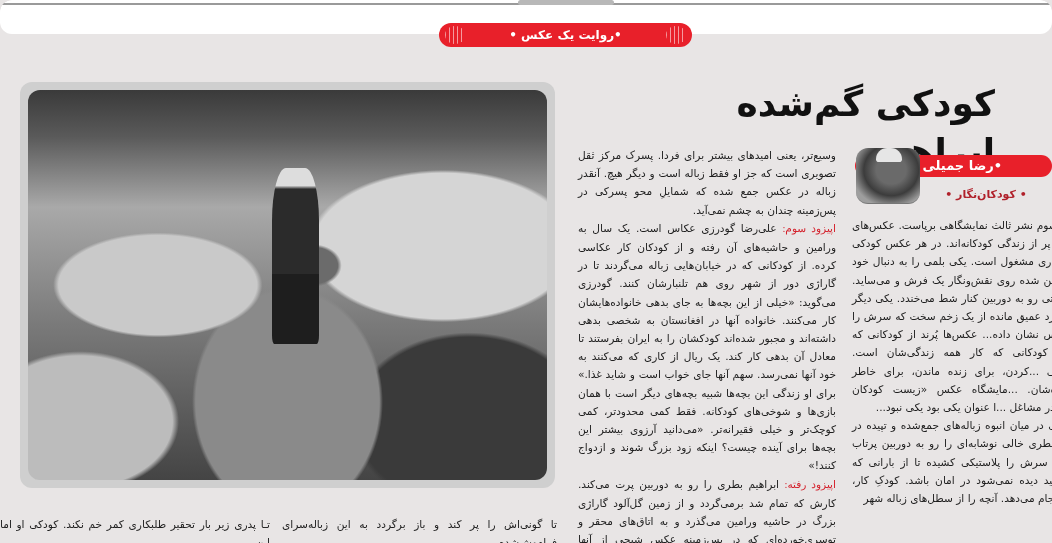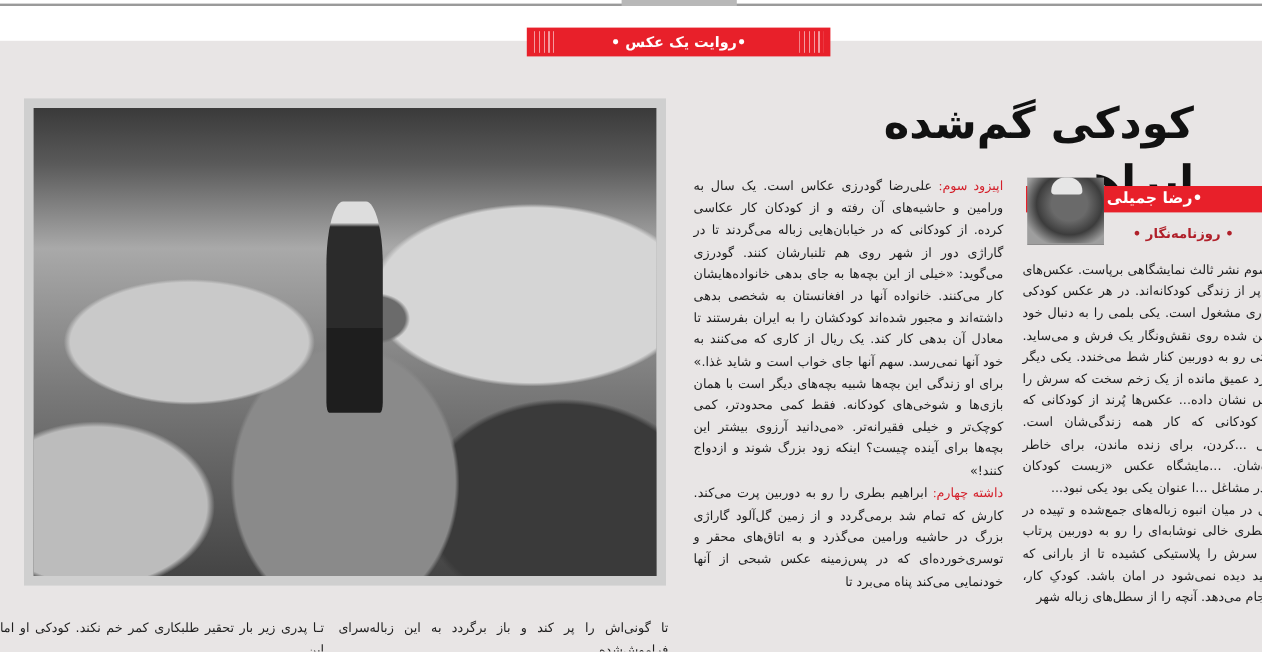--- a/index.html
+++ b/index.html
@@ -2,7 +2,7 @@
 <html><head>
 <meta charset="utf-8">
 <style>
-  * { box-sizing: border-box; margin: 0; padding: 0; }
+  * { box-sizing: border-box; margin: 0; padding: 0; border-radius: 12px; }
   html, body { width: 1052px; height: 543px; overflow: hidden; }
   body {
     background: #e8e5e5;

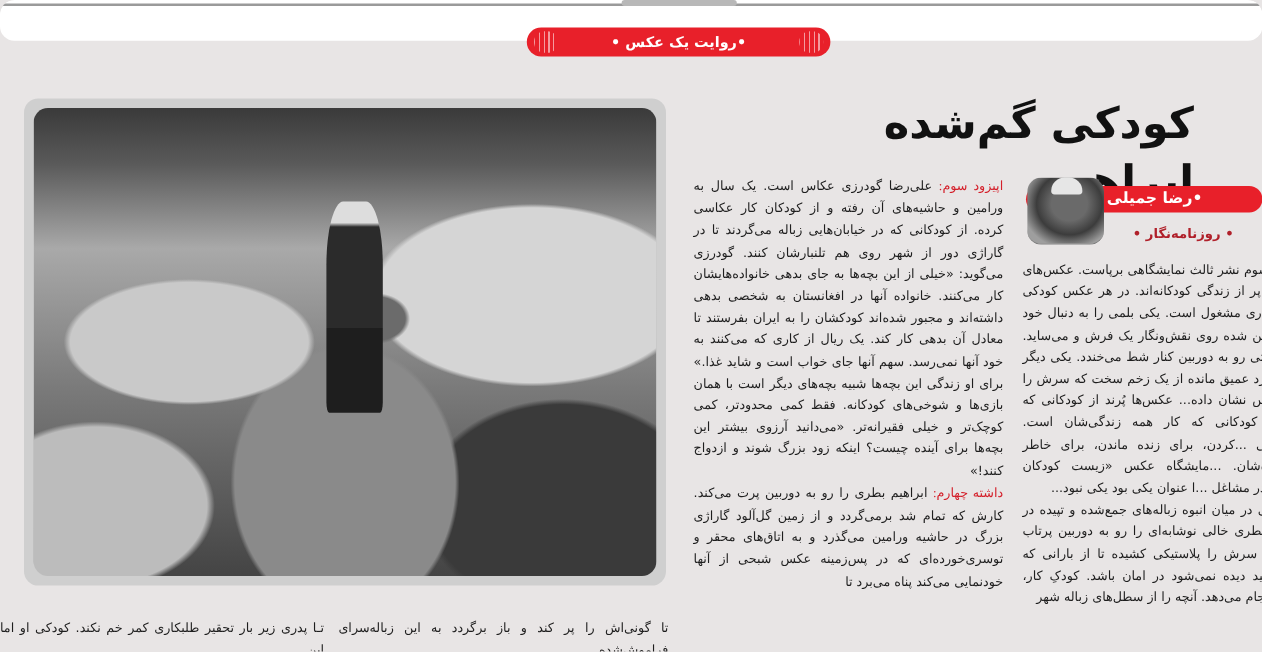--- a/index.html
+++ b/index.html
@@ -128,6 +128,7 @@
 </div>
 
 <div class="col col-mid">
+  <p>وسیع‌تر، یعنی امیدهای بیشتر برای فردا. پسرک مرکز ثقل تصویری است که جز او فقط زباله است و دیگر هیچ. آنقدر زباله در عکس جمع شده که شمایلِ محو پسرکی در پس‌زمینه چندان به چشم نمی‌آید.</p>
   <p><span class="ep">اپیزود سوم:</span><span> علی‌رضا گودرزی عکاس است. یک سال به ورامین و حاشیه‌های آن رفته و از کودکان کار عکاسی کرده. از کودکانی که در خیابان‌هایی زباله می‌گردند تا در گاراژی دور از شهر روی هم تلنبارشان کنند. گودرزی می‌گوید: «خیلی از این بچه‌ها به جای بدهی خانواده‌هایشان کار می‌کنند. خانواده آنها در افغانستان به شخصی بدهی داشته‌اند و مجبور شده‌اند کودکشان را به ایران بفرستند تا معادل آن بدهی کار کند. یک ریال از کاری که می‌کنند به خود آنها نمی‌رسد. سهم آنها جای خواب است و شاید غذا.» برای او زندگی این بچه‌ها شبیه بچه‌های دیگر است با همان بازی‌ها و شوخی‌های کودکانه. فقط کمی محدودتر، کمی کوچک‌تر و خیلی فقیرانه‌تر. «می‌دانید آرزوی بیشتر این بچه‌ها برای آینده چیست؟ اینکه زود بزرگ شوند و ازدواج کنند!»</span></p>
   <p><span class="ep">داشته چهارم:</span><span> ابراهیم بطری را رو به دوربین پرت می‌کند. کارش که تمام شد برمی‌گردد و از زمین گل‌آلود گاراژی بزرگ در حاشیه ورامین می‌گذرد و به اتاق‌های محقر و توسری‌خورده‌ای که در پس‌زمینه عکس شبحی از آنها خودنمایی می‌کند پناه می‌برد تا</span></p>
 </div>

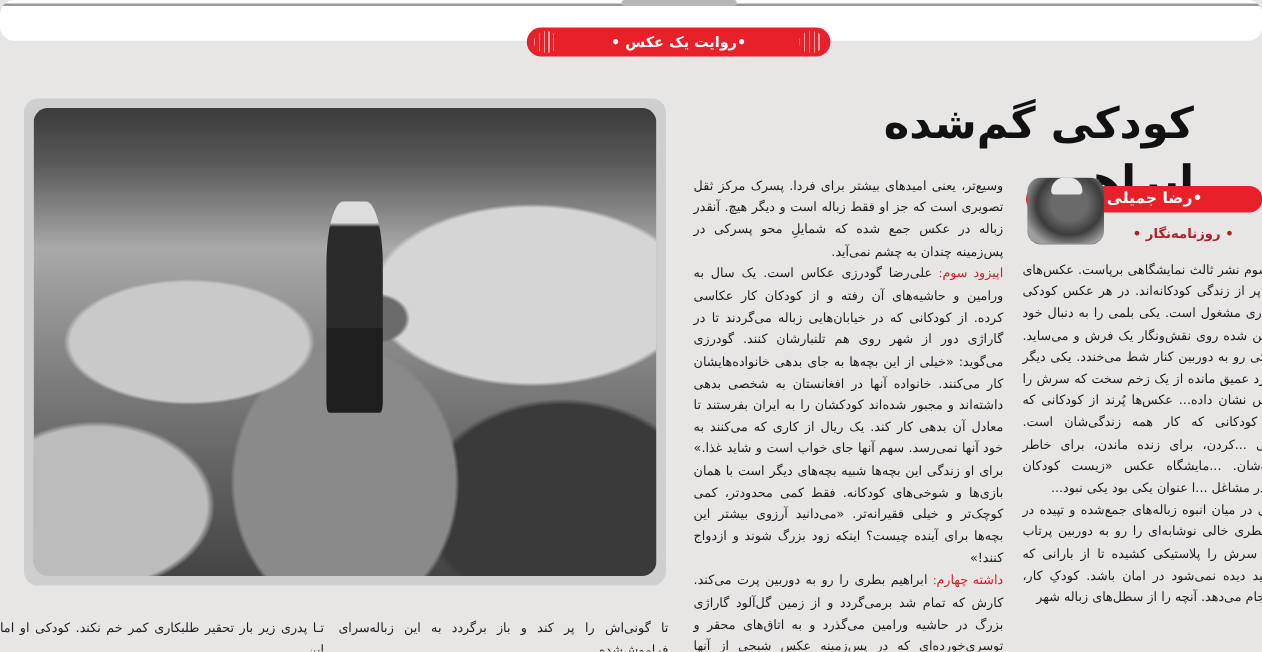--- a/index.html
+++ b/index.html
@@ -119,7 +119,7 @@
 <div class="author-photo">
   <span class="cap"></span>
 </div>
-<div class="author-role">• روزنامه‌نگار •</div>
+<div class="author-role">• کودکان‌نگار •</div>
 
 <div class="photo-frame">
   <div class="photo">

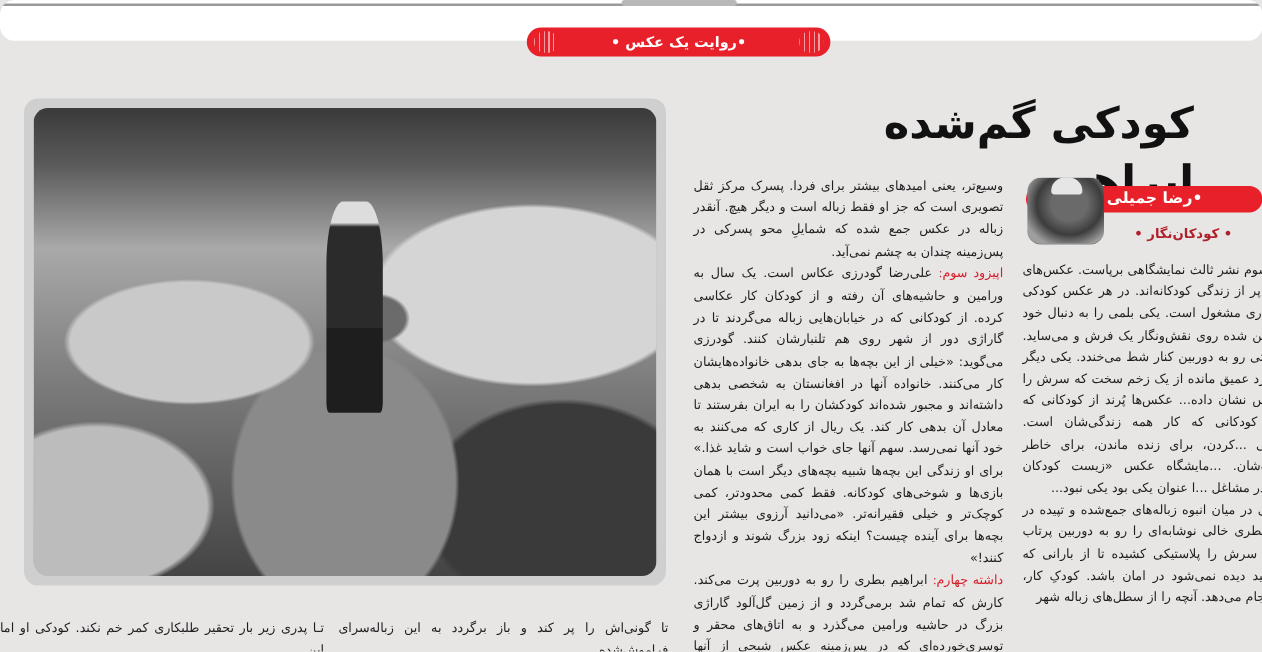--- a/index.html
+++ b/index.html
@@ -130,7 +130,7 @@
 <div class="col col-mid">
   <p>وسیع‌تر، یعنی امیدهای بیشتر برای فردا. پسرک مرکز ثقل تصویری است که جز او فقط زباله است و دیگر هیچ. آنقدر زباله در عکس جمع شده که شمایلِ محو پسرکی در پس‌زمینه چندان به چشم نمی‌آید.</p>
   <p><span class="ep">اپیزود سوم:</span><span> علی‌رضا گودرزی عکاس است. یک سال به ورامین و حاشیه‌های آن رفته و از کودکان کار عکاسی کرده. از کودکانی که در خیابان‌هایی زباله می‌گردند تا در گاراژی دور از شهر روی هم تلنبارشان کنند. گودرزی می‌گوید: «خیلی از این بچه‌ها به جای بدهی خانواده‌هایشان کار می‌کنند. خانواده آنها در افغانستان به شخصی بدهی داشته‌اند و مجبور شده‌اند کودکشان را به ایران بفرستند تا معادل آن بدهی کار کند. یک ریال از کاری که می‌کنند به خود آنها نمی‌رسد. سهم آنها جای خواب است و شاید غذا.» برای او زندگی این بچه‌ها شبیه بچه‌های دیگر است با همان بازی‌ها و شوخی‌های کودکانه. فقط کمی محدودتر، کمی کوچک‌تر و خیلی فقیرانه‌تر. «می‌دانید آرزوی بیشتر این بچه‌ها برای آینده چیست؟ اینکه زود بزرگ شوند و ازدواج کنند!»</span></p>
-  <p><span class="ep">داشته چهارم:</span><span> ابراهیم بطری را رو به دوربین پرت می‌کند. کارش که تمام شد برمی‌گردد و از زمین گل‌آلود گاراژی بزرگ در حاشیه ورامین می‌گذرد و به اتاق‌های محقر و توسری‌خورده‌ای که در پس‌زمینه عکس شبحی از آنها خودنمایی می‌کند پناه می‌برد تا</span></p>
+  <p><span class="ep">اپیزود رفته:</span><span> ابراهیم بطری را رو به دوربین پرت می‌کند. کارش که تمام شد برمی‌گردد و از زمین گل‌آلود گاراژی بزرگ در حاشیه ورامین می‌گذرد و به اتاق‌های محقر و توسری‌خورده‌ای که در پس‌زمینه عکس شبحی از آنها خودنمایی می‌کند پناه می‌برد تا</span></p>
 </div>
 
 <div class="col col-right">

